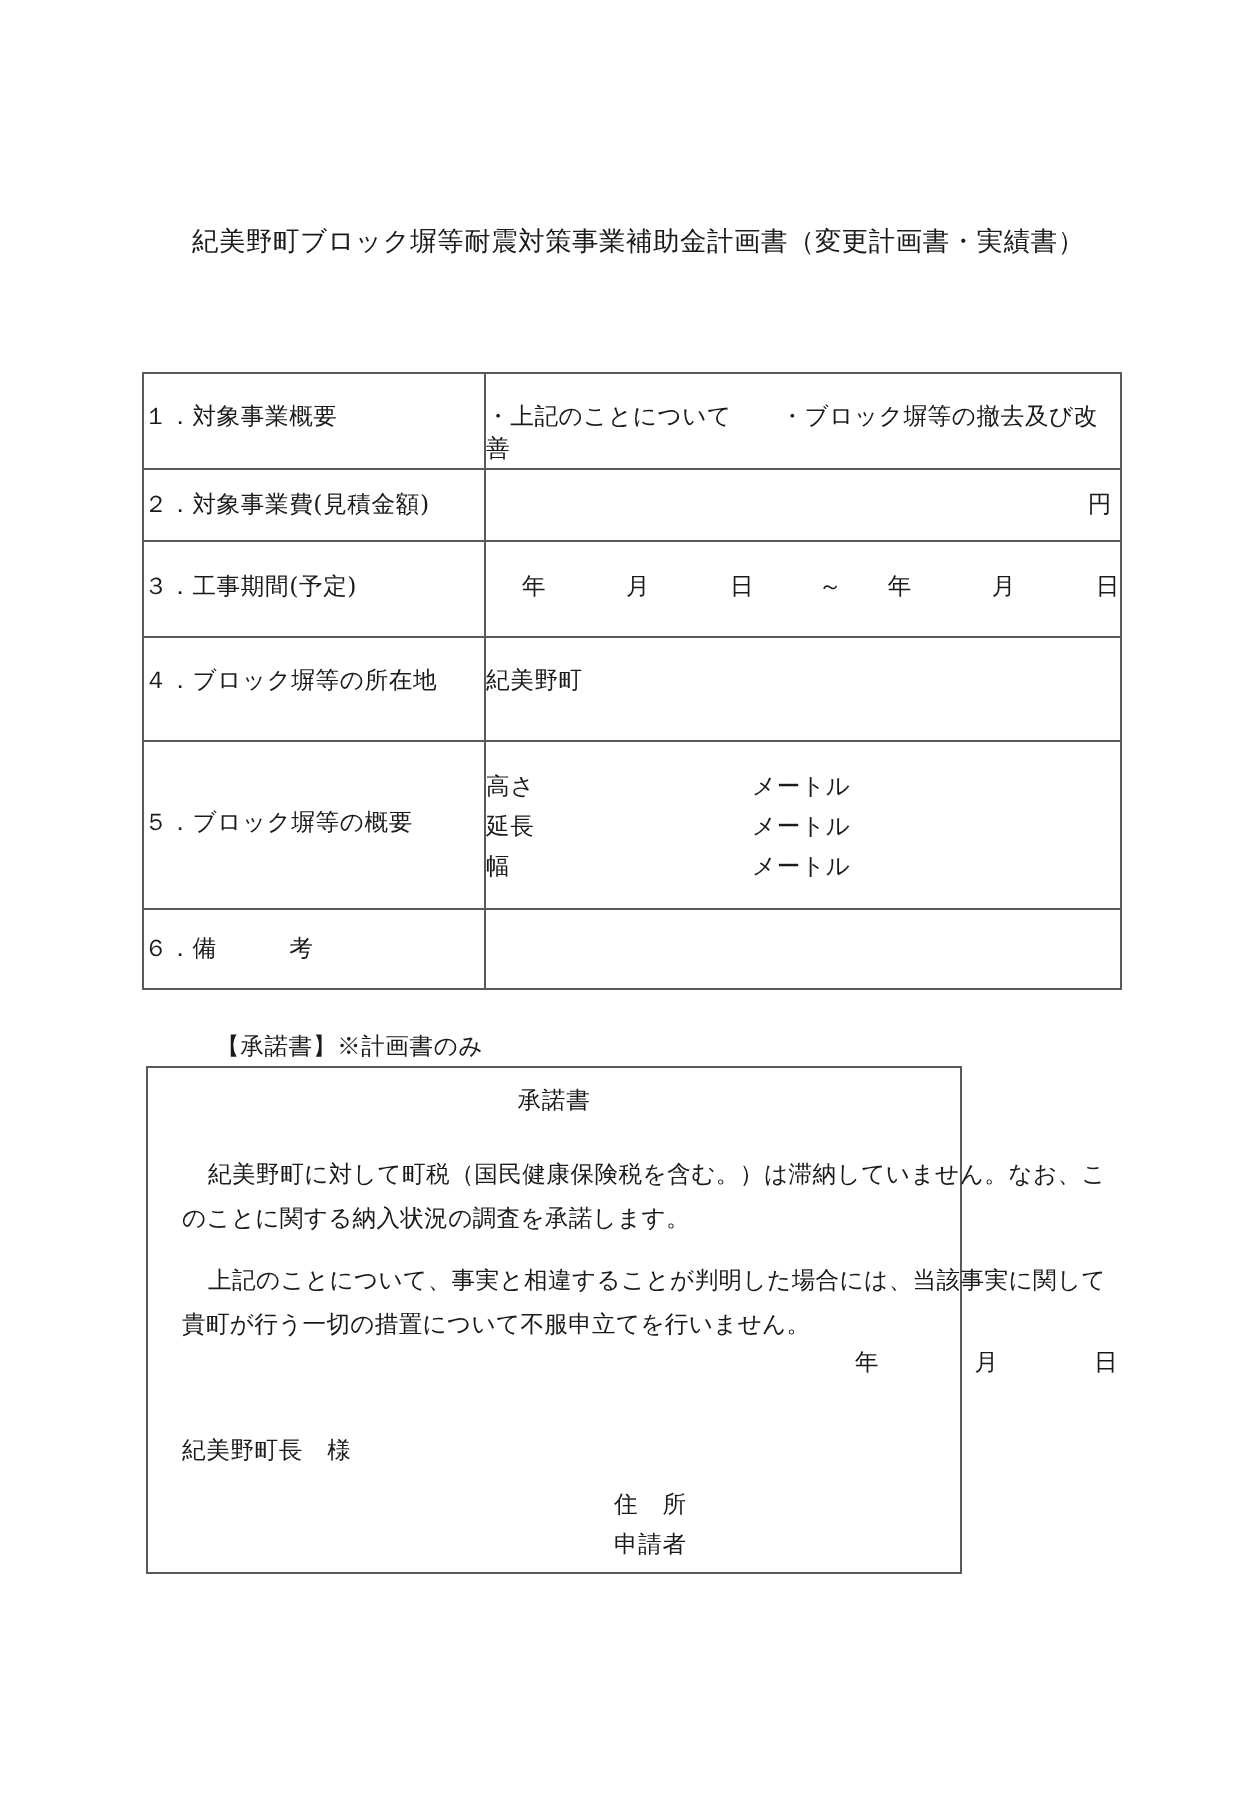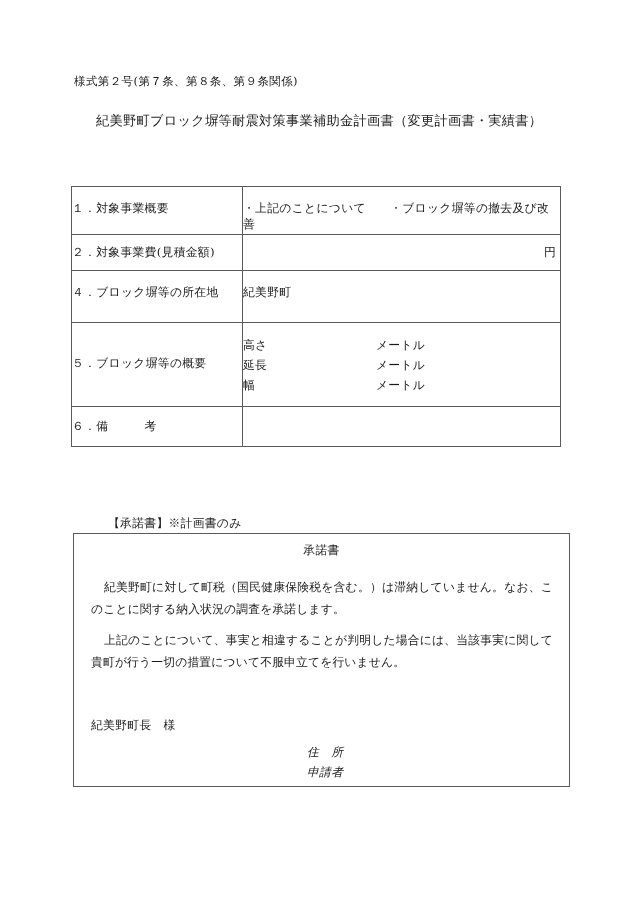--- a/index.html
+++ b/index.html
@@ -208,7 +208,6 @@
 
 <div class="page">
 
-  <div class="form-no">様式第２号(第７条、第８条、第９条関係)</div>
   <div class="doc-title">紀美野町ブロック塀等耐震対策事業補助金計画書（変更計画書・実績書）</div>
 
   <table class="main-table">

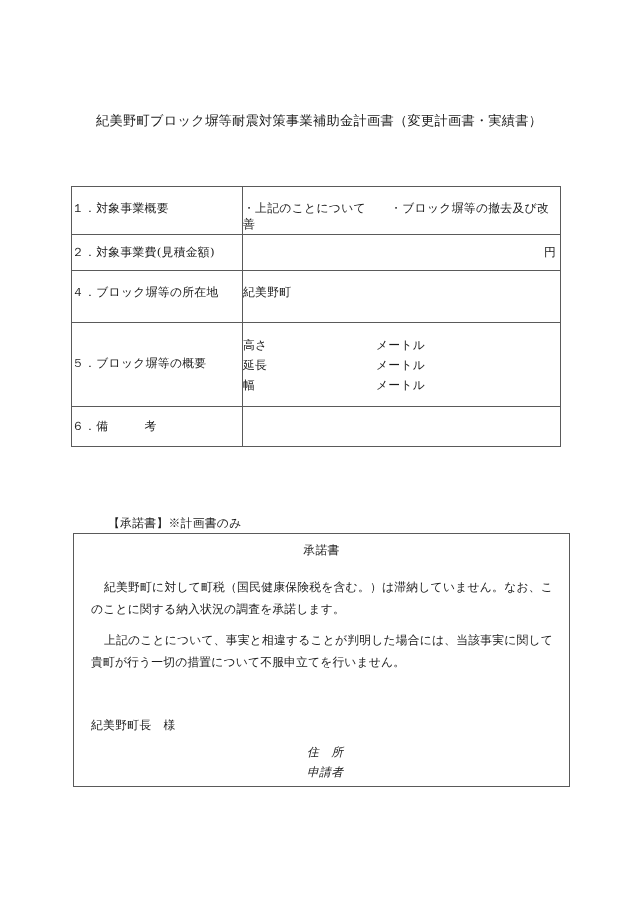--- a/index.html
+++ b/index.html
@@ -232,6 +232,24 @@
         </td>
       </tr>
 
+      <tr class="r3">
+        <td class="cell-label">
+          <span class="lbl-inner">３．工事期間(予定)</span>
+        </td>
+        <td class="cell-value">
+          <span class="val-inner">
+            <span class="period">
+              <span class="p-unit">年</span>
+              <span class="p-unit">月</span>
+              <span class="p-unit narrow">日</span>
+              <span class="p-tilde">～</span>
+              <span class="p-unit">年</span>
+              <span class="p-unit">月</span>
+              <span class="p-unit p-last">日</span>
+            </span>
+          </span>
+        </td>
+      </tr>
 
       <tr class="r4">
         <td class="cell-label">

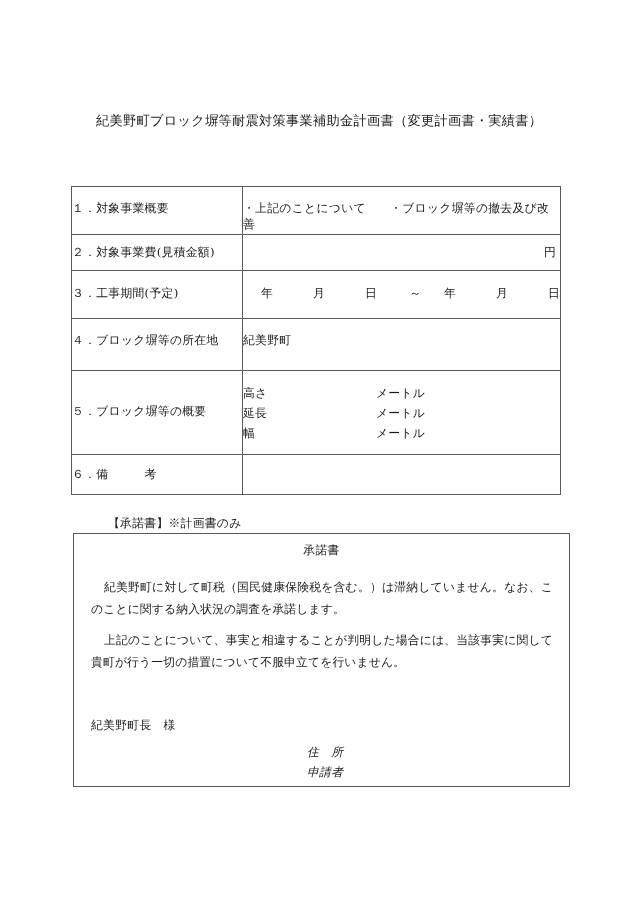--- a/index.html
+++ b/index.html
@@ -138,7 +138,7 @@
     position: absolute;
     left: 73px;
     top: 533px;
-    width: 497px;
+    width: 408px;
     height: 254px;
     border: 1px solid #5a5a5a;
     box-sizing: border-box;

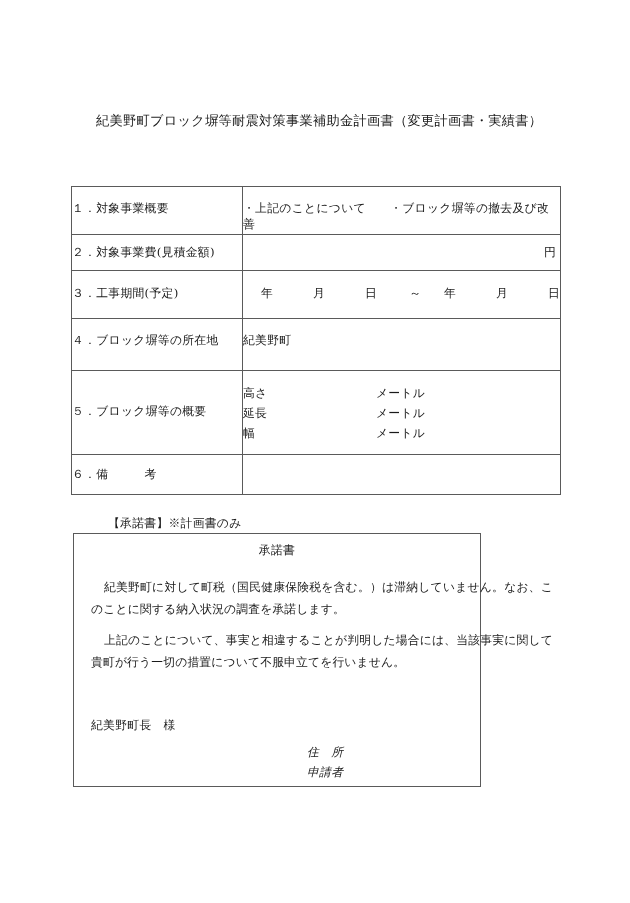--- a/index.html
+++ b/index.html
@@ -300,6 +300,11 @@
     <div class="consent-para para-2">上記のことについて、事実と相違することが判明した場合には、当該事実に関して貴町が行う一切の措置について不服申立てを行いません。</div>
     <div class="consent-para para-1">紀美野町に対して町税（国民健康保険税を含む。）は滞納していません。なお、このことに関する納入状況の調査を承諾します。</div>
 
+    <div class="consent-date">
+      <span class="d-unit">年</span>
+      <span class="d-unit">月</span>
+      <span class="d-last">日</span>
+    </div>
 
     <div class="addressee">紀美野町長　様</div>
 

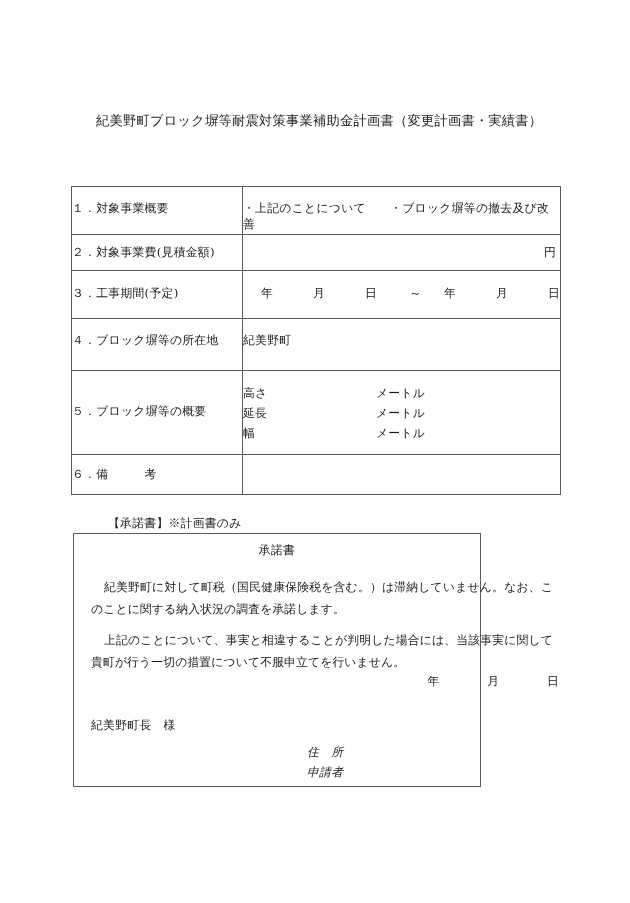--- a/index.html
+++ b/index.html
@@ -199,7 +199,6 @@
     font-size: 11.8px;
     line-height: 20px;
     letter-spacing: 0.3px;
-    font-style: italic;
   }
   .sig-line { white-space: pre; }
 </style>

